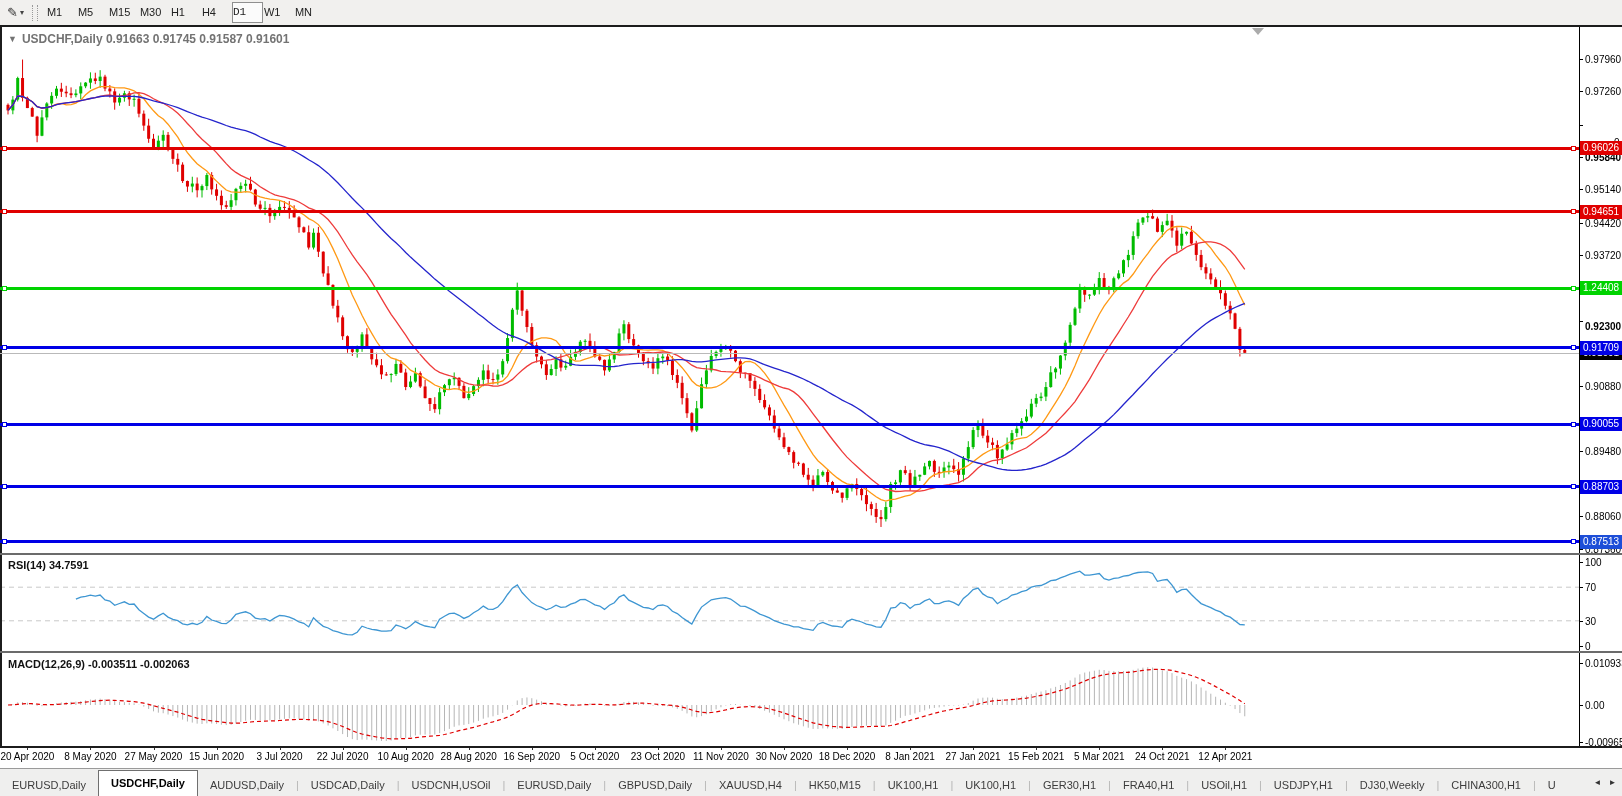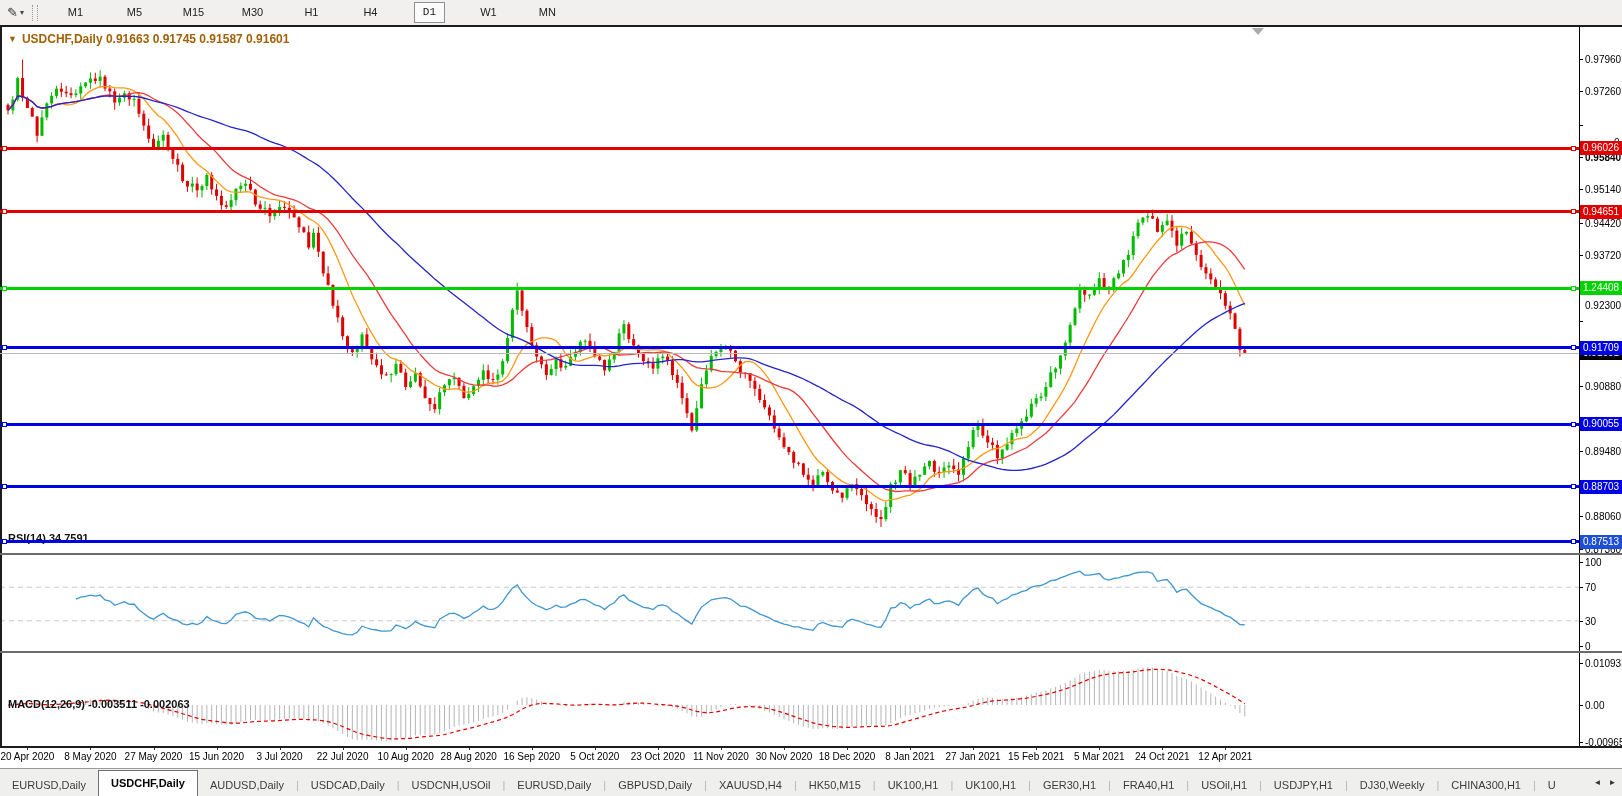--- a/index.html
+++ b/index.html
@@ -12,7 +12,7 @@
   .caret{font-size:8px;color:#444;margin-left:2px;}
   .grip{width:4px;height:16px;border-left:1px dotted #999;border-right:1px dotted #999;margin:0 8px 0 4px;}
   #tf-group{display:flex;align-items:center;}
-  .tf-btn{min-width:29px;height:19px;line-height:19px;text-align:center;font-size:11px;color:#222;border:1px solid transparent;margin:0 14px;cursor:pointer;}
+  .tf-btn{min-width:29px;height:19px;line-height:19px;font-size:11px;color:#222;border:1px solid transparent;margin:0 0;cursor:pointer;}
   .tf-btn.active{background:#fbfbfb;border:1px solid #8f8f8f;font-family:Liberation Mono, monospace;}
 
   

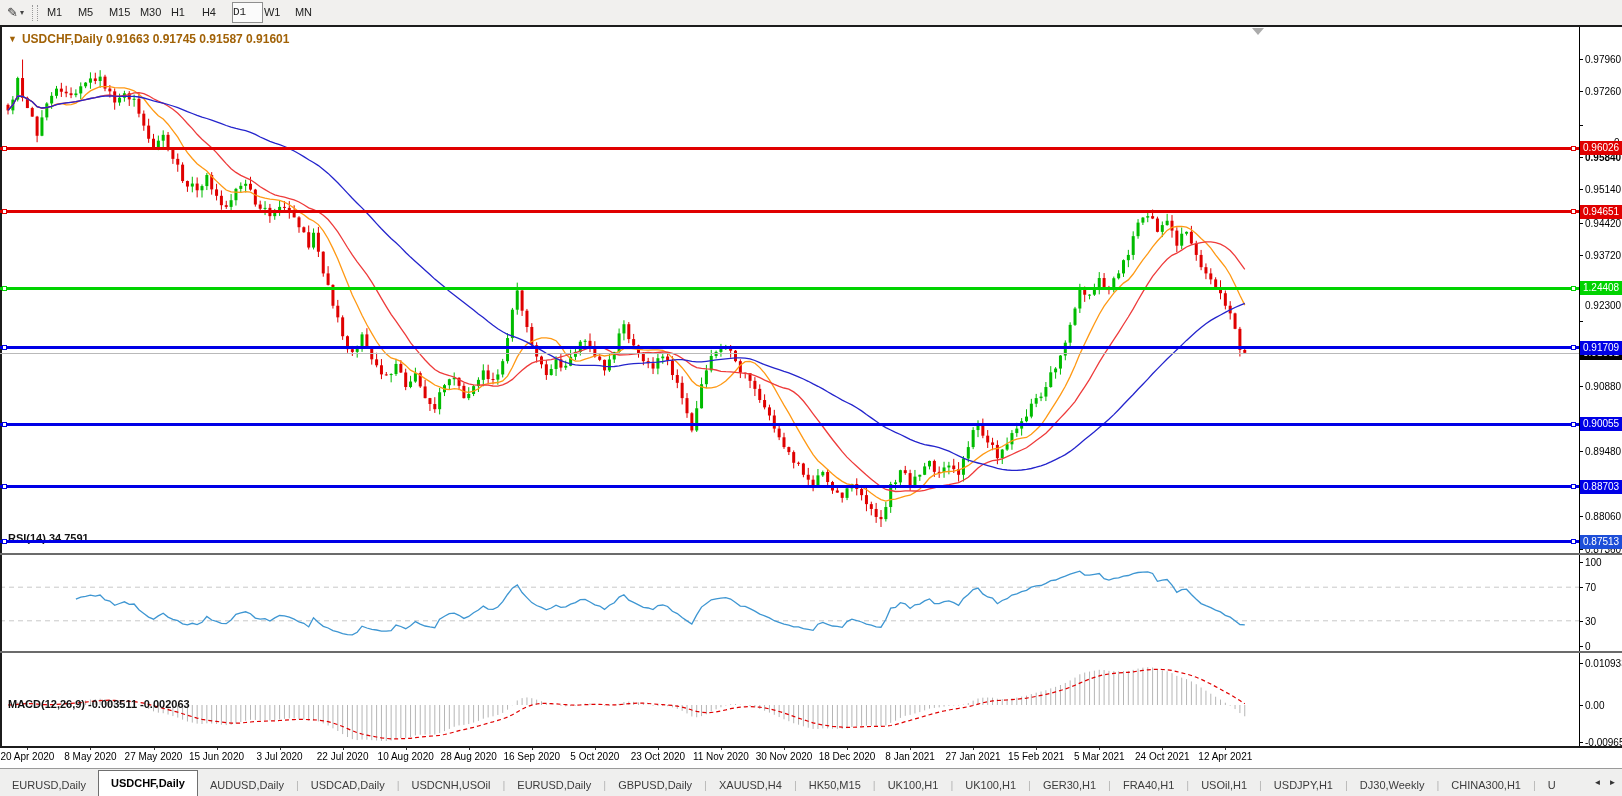--- a/index.html
+++ b/index.html
@@ -19,7 +19,7 @@
   .hrule,.vrule{position:absolute;z-index:2;}
 
   
-  #chart-title{position:absolute;left:8px;top:32px;font-size:12px;font-weight:700;color:#a16207;z-index:3;white-space:nowrap;}
+  #chart-title{position:absolute;left:8px;top:32px;font-size:12px;font-weight:700;color:#737373;z-index:3;white-space:nowrap;}
   #chart-title .dd{font-size:9px;margin-right:5px;vertical-align:1px;}
   .ind-label{position:absolute;left:8px;font-size:11px;font-weight:600;color:#111;z-index:3;white-space:nowrap;}
 

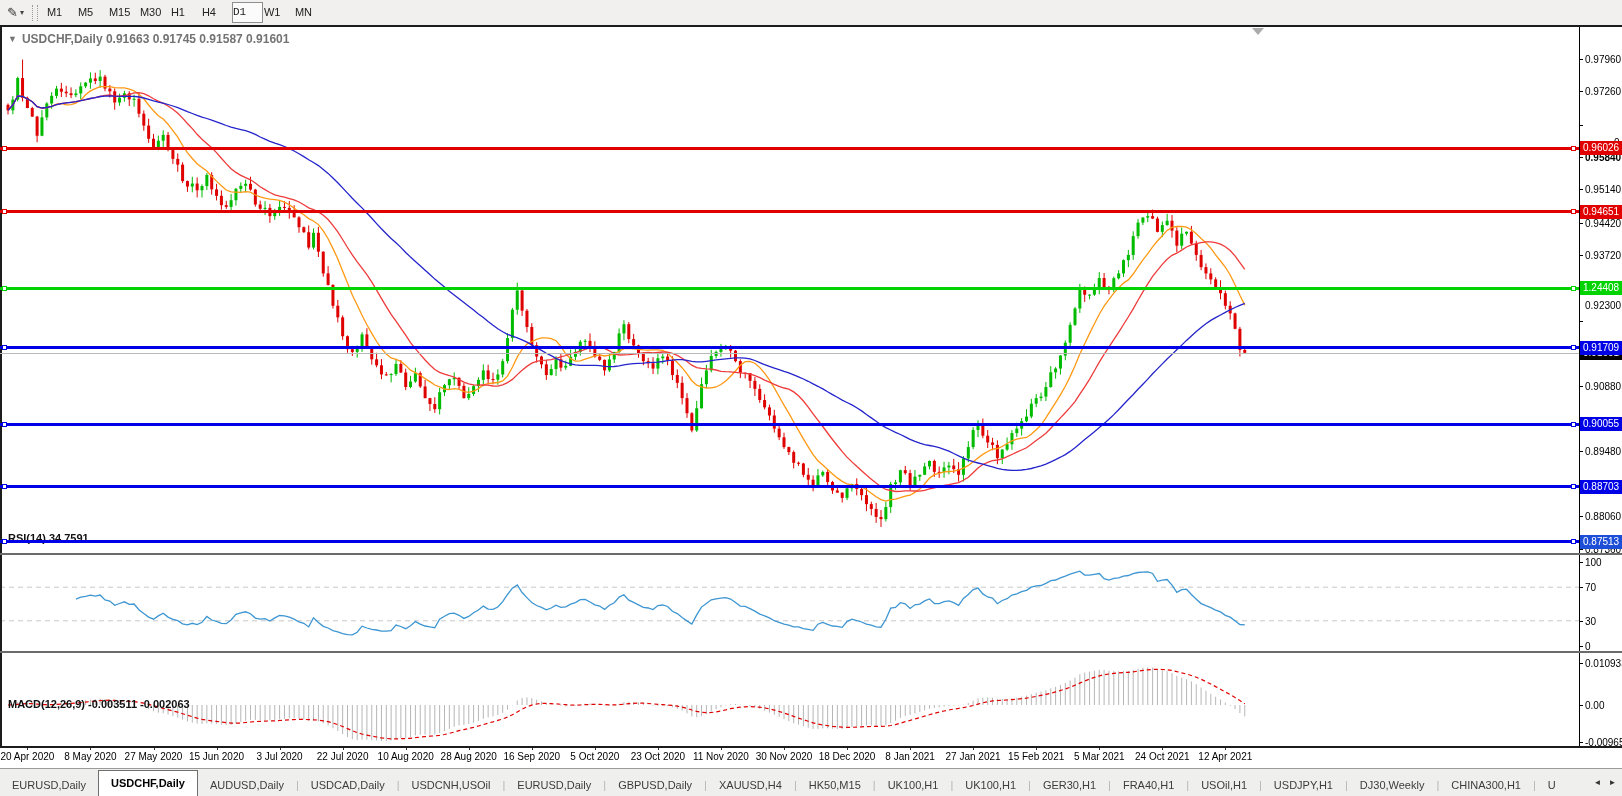--- a/index.html
+++ b/index.html
@@ -953,7 +953,7 @@
     <div class="ydash" style="top: 254.9px;"></div>
     <div class="ytick" style="top: 249.9px;">0.93720</div>
     <div class="ydash" style="top: 320.5px;"></div>
-    <div class="ytick" style="top: 300px;">0.92300</div>
+    <div class="ytick" style="top: 321px; font-weight: bold;">0.92300</div>
     <div class="ydash" style="top: 386.1px;"></div>
     <div class="ytick" style="top: 381.1px;">0.90880</div>
     <div class="ydash" style="top: 450.8px;"></div>

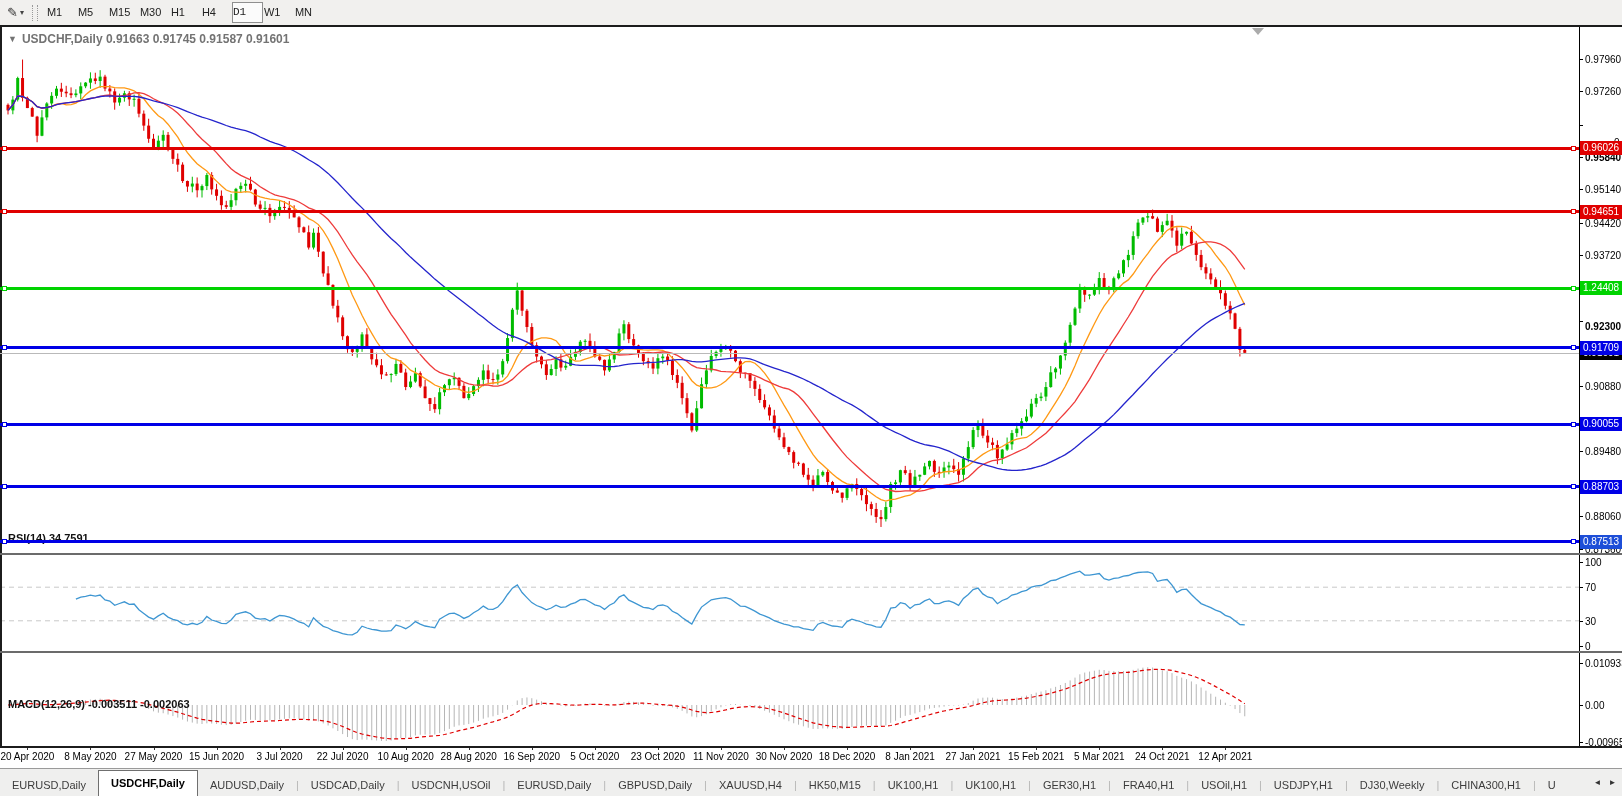--- a/index.html
+++ b/index.html
@@ -605,7 +605,7 @@
         <line x1="0" y1="64.8" x2="1579" y2="64.8" stroke="#c8c8c8" stroke-width="1" stroke-dasharray="5 4"></line>
         <path d="M75.9 43.1L80.8 41.2L85.6 40.3L90.4 39.2L95.3 40.2L100.1 39.0L105.0 44.0L109.8 45.1L114.7 49.3L119.5 47.5L124.4 45.8L129.3 48.3L134.1 48.0L138.9 53.7L143.8 57.5L148.6 61.1L153.5 63.2L158.3 59.9L163.2 57.2L168.0 61.1L172.9 63.4L177.8 64.7L182.6 67.9L187.4 68.9L192.3 67.3L197.1 68.6L202.0 66.3L206.8 60.5L211.7 64.0L216.5 65.4L221.4 67.3L226.2 67.7L231.1 64.0L235.9 58.3L240.8 56.8L245.6 55.8L250.5 57.7L255.3 62.1L260.2 63.2L265.0 62.7L269.9 65.0L274.8 61.9L279.6 59.5L284.4 59.8L289.3 61.1L294.1 63.1L299.0 66.0L303.8 67.3L308.7 70.9L313.5 61.8L318.4 66.4L323.3 70.3L328.1 72.0L332.9 74.6L337.8 75.8L342.6 77.6L347.5 78.6L352.3 78.8L357.2 76.2L362.0 70.2L366.9 72.0L371.8 73.4L376.6 74.0L381.4 75.1L386.3 75.1L391.1 74.6L396.0 69.1L400.8 70.5L405.7 72.7L410.5 69.8L415.4 65.6L420.2 68.1L425.1 70.0L429.9 70.9L434.8 71.7L439.6 63.3L444.5 60.2L449.3 57.7L454.2 57.1L459.0 59.3L463.9 62.4L468.7 60.4L473.6 56.8L478.4 54.0L483.3 50.1L488.1 53.1L493.0 53.3L497.8 51.0L502.7 45.7L507.5 38.5L512.4 32.2L517.3 29.0L522.1 36.5L526.9 41.6L531.8 46.6L536.6 49.5L541.5 51.3L546.3 53.8L551.2 52.0L556.0 49.2L560.9 51.4L565.8 50.8L570.6 48.1L575.4 46.6L580.3 43.7L585.1 43.4L590.0 46.0L594.8 48.9L599.7 50.0L604.5 53.4L609.4 49.3L614.3 46.7L619.1 41.1L623.9 38.7L628.8 44.2L633.6 46.3L638.5 48.8L643.3 51.3L648.2 52.0L653.0 53.6L657.9 49.6L662.8 49.0L667.6 50.5L672.4 55.3L677.3 57.6L682.1 61.6L687.0 64.9L691.8 68.0L696.7 58.9L701.5 51.1L706.4 47.4L711.3 43.8L716.1 42.9L720.9 42.2L725.8 41.7L730.6 43.0L735.5 46.5L740.3 50.1L745.2 50.3L750.0 52.7L754.9 55.1L759.8 58.1L764.6 59.9L769.4 61.9L774.3 64.7L779.1 66.4L784.0 68.2L788.8 69.1L793.7 70.8L798.5 70.9L803.4 72.7L808.2 73.4L813.1 74.3L817.9 68.2L822.8 66.4L827.6 68.4L832.5 70.0L837.3 70.4L842.2 71.4L847.0 65.6L851.9 63.2L856.7 64.5L861.6 66.0L866.4 68.1L871.3 69.2L876.1 70.8L881.0 71.2L885.8 63.5L890.7 52.2L895.5 51.5L900.4 46.7L905.2 47.8L910.1 52.5L914.9 48.8L919.8 48.1L924.6 44.9L929.5 42.9L934.3 47.5L939.2 47.6L944.0 45.7L948.9 44.9L953.7 46.7L958.6 49.4L963.4 42.4L968.3 38.4L973.1 33.6L978.0 32.1L982.8 37.9L987.7 41.0L992.5 42.1L997.4 47.7L1002.2 44.5L1007.1 42.7L1011.9 39.1L1016.8 37.8L1021.6 35.7L1026.5 34.4L1031.3 31.2L1036.2 29.9L1041.0 29.5L1045.9 27.4L1050.8 24.6L1055.6 24.0L1060.4 21.9L1065.3 20.2L1070.1 18.2L1075.0 16.7L1079.8 15.2L1084.7 19.1L1089.5 19.1L1094.4 18.3L1099.3 17.5L1104.1 22.6L1108.9 24.1L1113.8 22.4L1118.6 21.8L1123.5 20.1L1128.3 19.5L1133.2 17.6L1138.0 16.5L1142.9 16.1L1147.8 16.0L1152.6 17.5L1157.4 25.3L1162.3 24.2L1167.1 23.5L1172.0 29.1L1176.8 36.4L1181.7 33.6L1186.5 33.2L1191.4 38.5L1196.3 43.2L1201.1 47.6L1205.9 49.7L1210.8 51.6L1215.6 54.1L1220.5 55.9L1225.3 59.3L1230.2 61.2L1235.0 64.7L1239.9 68.5L1244.8 68.9" fill="none" stroke="#3E96D2" stroke-width="1.3"></path>
       </svg></div>
-  <div class="ind-label" id="rsi-label" style="top:532px;text-align:center;">RSI(14) 34.7591</div>
+  <div class="ind-label" id="rsi-label" style="top:559px;text-align:center;">RSI(14) 34.7591</div>
 
   <div id="macd-panel" class="panel" style="top:653px;width:1579px;height:93px;"><svg width="1579" height="93">
         <line x1="8" y1="52" x2="8" y2="52" stroke="#b6b6b6" stroke-width="1"></line>

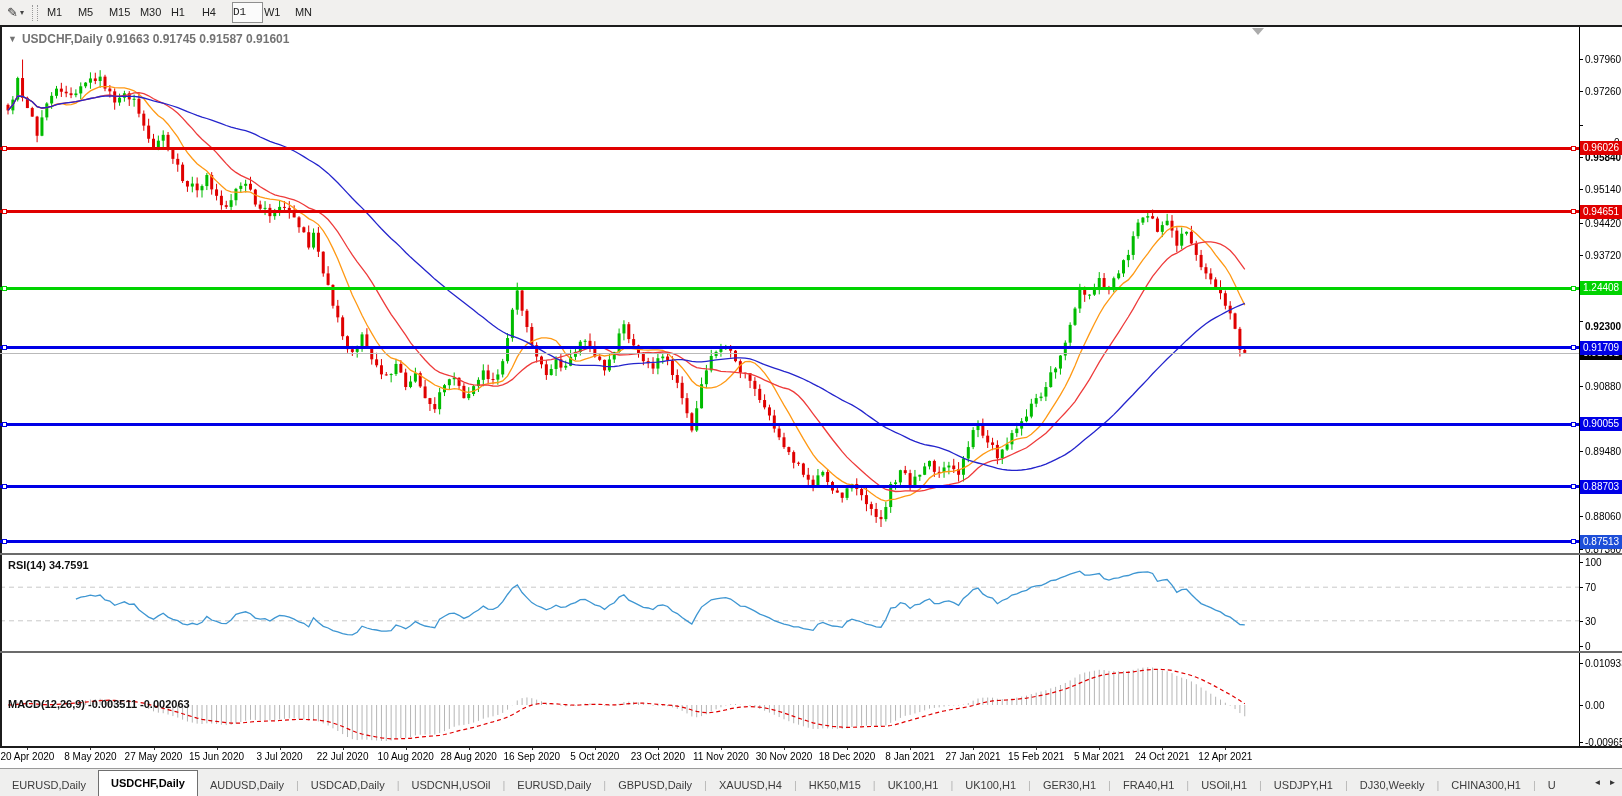--- a/index.html
+++ b/index.html
@@ -866,7 +866,7 @@
         <line x1="1244.75" y1="52" x2="1244.75" y2="63.283974784304036" stroke="#b6b6b6" stroke-width="1"></line>
         <path d="M8.0 52.0L12.8 51.9L17.7 51.3L22.5 50.9L27.4 50.6L32.3 50.7L37.1 51.1L41.9 51.5L46.8 51.7L51.6 51.7L56.5 51.4L61.3 51.0L66.2 50.6L71.0 50.3L75.9 50.0L80.8 49.6L85.6 49.1L90.4 48.6L95.3 48.1L100.1 47.6L105.0 47.3L109.8 47.2L114.7 47.4L119.5 47.7L124.4 48.0L129.3 48.3L134.1 48.7L138.9 49.3L143.8 50.2L148.6 51.3L153.5 52.7L158.3 54.1L163.2 55.3L168.0 56.6L172.9 57.9L177.8 59.2L182.6 60.7L187.4 62.3L192.3 63.7L197.1 65.1L202.0 66.3L206.8 67.1L211.7 67.8L216.5 68.4L221.4 69.1L226.2 69.7L231.1 70.1L235.9 70.2L240.8 70.0L245.6 69.5L250.5 69.0L255.3 68.6L260.2 68.3L265.0 68.1L269.9 67.9L274.8 67.8L279.6 67.5L284.4 67.2L289.3 66.8L294.1 66.6L299.0 66.4L303.8 66.4L308.7 66.6L313.5 66.8L318.4 67.1L323.3 67.8L328.1 68.7L332.9 70.0L337.8 71.6L342.6 73.5L347.5 75.6L352.3 77.7L357.2 79.6L362.0 81.0L366.9 82.1L371.8 83.1L376.6 84.0L381.4 84.8L386.3 85.4L391.1 85.9L396.0 85.9L400.8 85.7L405.7 85.6L410.5 85.3L415.4 84.7L420.2 84.1L425.1 83.6L429.9 83.2L434.8 82.9L439.6 82.3L444.5 81.5L449.3 80.4L454.2 79.1L459.0 77.7L463.9 76.6L468.7 75.5L473.6 74.3L478.4 73.0L483.3 71.6L488.1 70.1L493.0 68.8L497.8 67.4L502.7 65.9L507.5 64.1L512.4 61.7L517.3 58.9L522.1 56.1L526.9 53.8L531.8 52.1L536.6 51.0L541.5 50.4L546.3 50.4L551.2 50.7L556.0 50.9L560.9 51.3L565.8 51.7L570.6 52.0L575.4 52.1L580.3 52.0L585.1 51.7L590.0 51.5L594.8 51.3L599.7 51.4L604.5 51.6L609.4 51.8L614.3 51.9L619.1 51.7L623.9 51.2L628.8 50.7L633.6 50.3L638.5 50.1L643.3 50.2L648.2 50.5L653.0 50.9L657.9 51.3L662.8 51.6L667.6 52.0L672.4 52.4L677.3 53.1L682.1 54.1L687.0 55.3L691.8 57.0L696.7 58.4L701.5 59.4L706.4 59.7L711.3 59.5L716.1 58.9L720.9 58.0L725.8 56.9L730.6 55.7L735.5 54.8L740.3 54.2L745.2 53.8L750.0 53.6L754.9 53.8L759.8 54.2L764.6 54.9L769.4 55.9L774.3 57.1L779.1 58.5L784.0 60.0L788.8 61.7L793.7 63.4L798.5 65.1L803.4 66.7L808.2 68.3L813.1 69.8L817.9 71.1L822.8 71.9L827.6 72.6L832.5 73.3L837.3 73.8L842.2 74.2L847.0 74.4L851.9 74.3L856.7 74.1L861.6 73.8L866.4 73.6L871.3 73.5L876.1 73.4L881.0 73.4L885.8 73.2L890.7 72.5L895.5 71.6L900.4 70.2L905.2 68.7L910.1 67.4L914.9 66.0L919.8 64.6L924.6 63.2L929.5 61.7L934.3 60.3L939.2 59.1L944.0 58.0L948.9 57.0L953.7 56.1L958.6 55.4L963.4 54.6L968.3 53.7L973.1 52.5L978.0 51.1L982.8 49.8L987.7 48.8L992.5 47.9L997.4 47.5L1002.2 47.2L1007.1 47.0L1011.9 46.7L1016.8 46.3L1021.6 45.7L1026.5 45.1L1031.3 44.3L1036.2 43.4L1041.0 42.4L1045.9 41.4L1050.8 40.2L1055.6 38.9L1060.4 37.5L1065.3 36.0L1070.1 34.3L1075.0 32.3L1079.8 30.1L1084.7 28.0L1089.5 26.1L1094.4 24.4L1099.3 22.9L1104.1 21.7L1108.9 21.0L1113.8 20.4L1118.6 20.0L1123.5 19.6L1128.3 19.3L1133.2 18.8L1138.0 18.1L1142.9 17.4L1147.8 16.8L1152.6 16.4L1157.4 16.3L1162.3 16.5L1167.1 16.8L1172.0 17.5L1176.8 18.6L1181.7 19.8L1186.5 21.0L1191.4 22.5L1196.3 24.3L1201.1 26.3L1205.9 28.6L1210.8 31.0L1215.6 33.6L1220.5 36.2L1225.3 38.9L1230.2 41.6L1235.0 44.5L1239.9 47.6L1244.8 50.8" fill="none" stroke="#E00000" stroke-width="1.2" stroke-dasharray="4 3"></path>
       </svg></div>
-  <div class="ind-label" id="macd-label" style="top:698px;">MACD(12,26,9) -0.003511 -0.002063</div>
+  <div class="ind-label" id="macd-label" style="top:658px;">MACD(12,26,9) -0.003511 -0.002063</div>
 
   <div id="tab-bar">
       <div class="tab">EURUSD,Daily</div>

